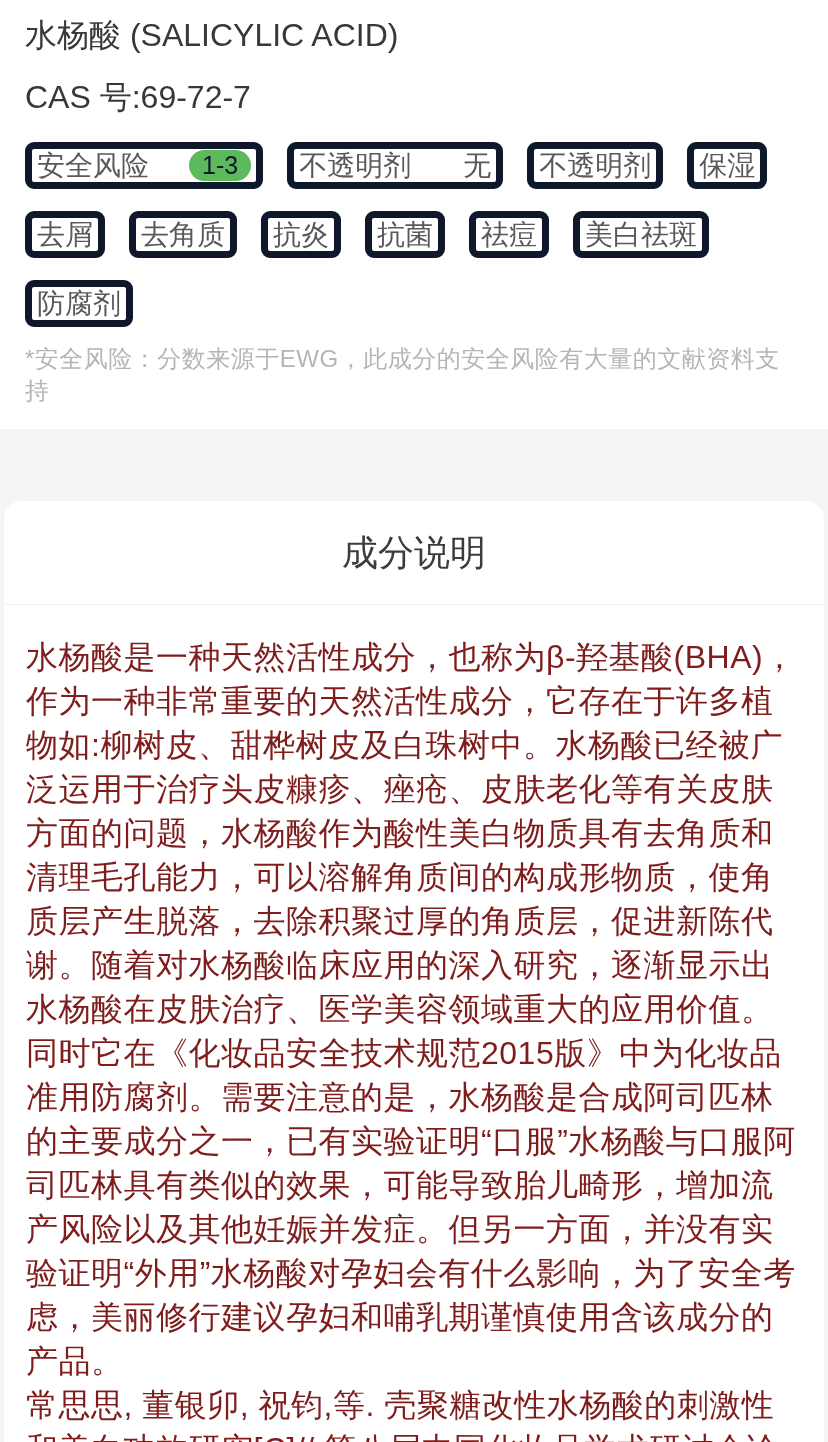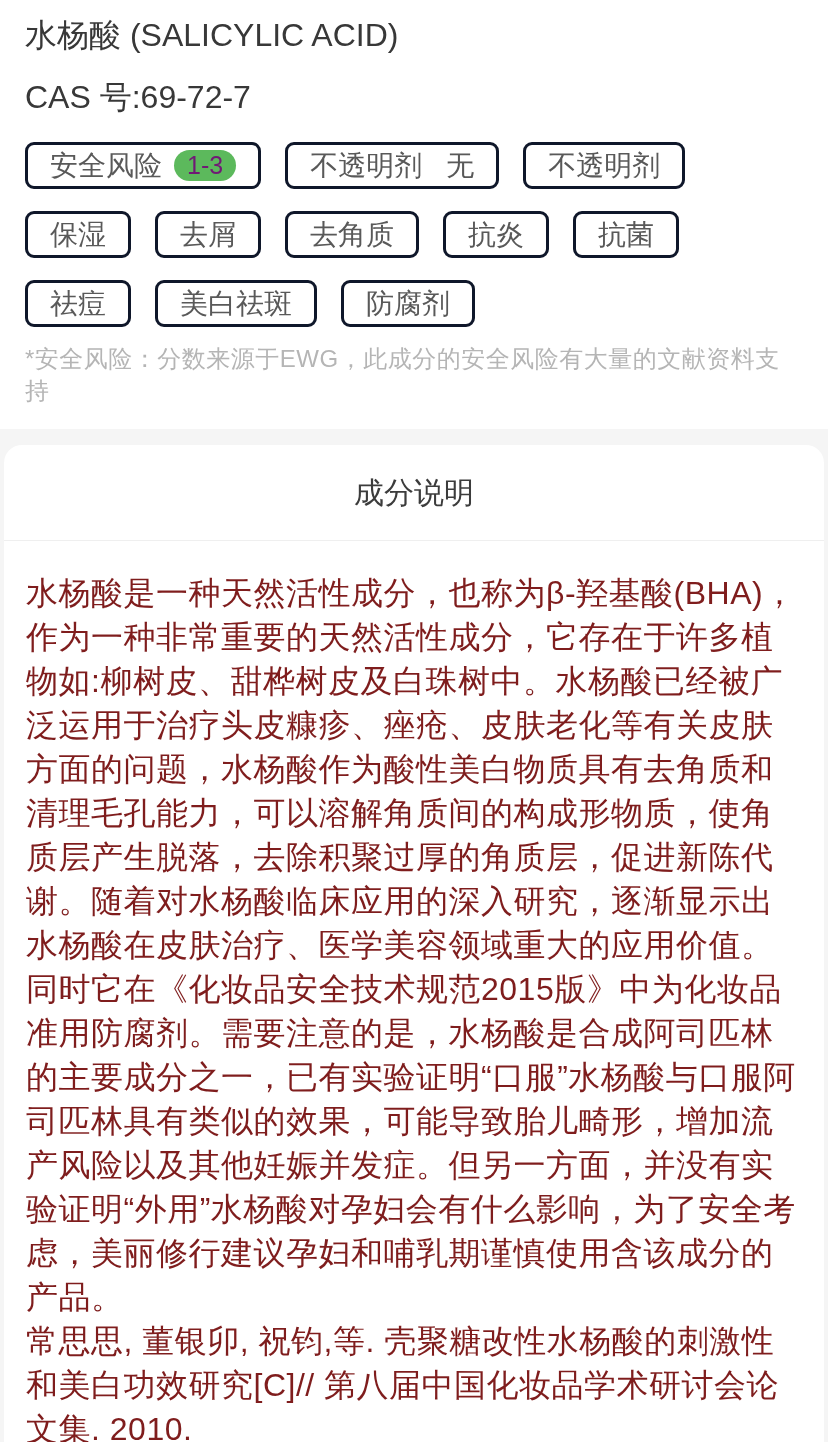--- a/index.html
+++ b/index.html
@@ -2,7 +2,7 @@
 <html><head>
 <meta charset="utf-8">
 <style>
-  * { margin: 0; padding: 0; box-sizing: border-box; }
+  * { margin: 0; padding: 0; box-sizing: border-box; gap: 28px; }
   html, body {
     width: 828px;
     height: 1442px;

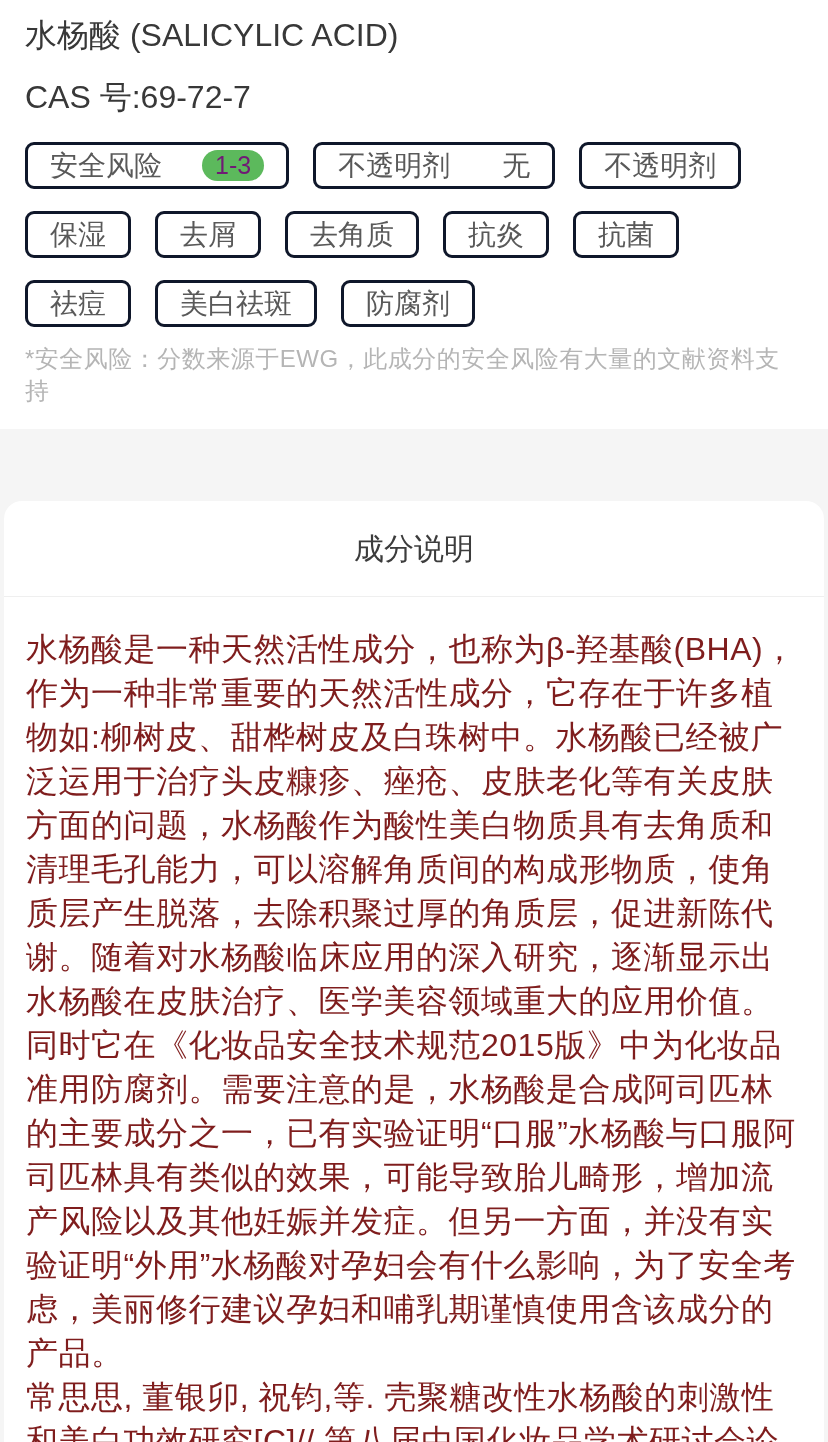--- a/index.html
+++ b/index.html
@@ -46,8 +46,8 @@
     display: inline-flex;
     align-items: center;
     height: 47px;
-    padding: 0 22px;
-    border: 3px solid #0f172a;
+    padding: 0 5px;
+    border: 7px solid #0f172a;
     border-radius: 9px;
     background: #ffffff;
     font-size: 28px;

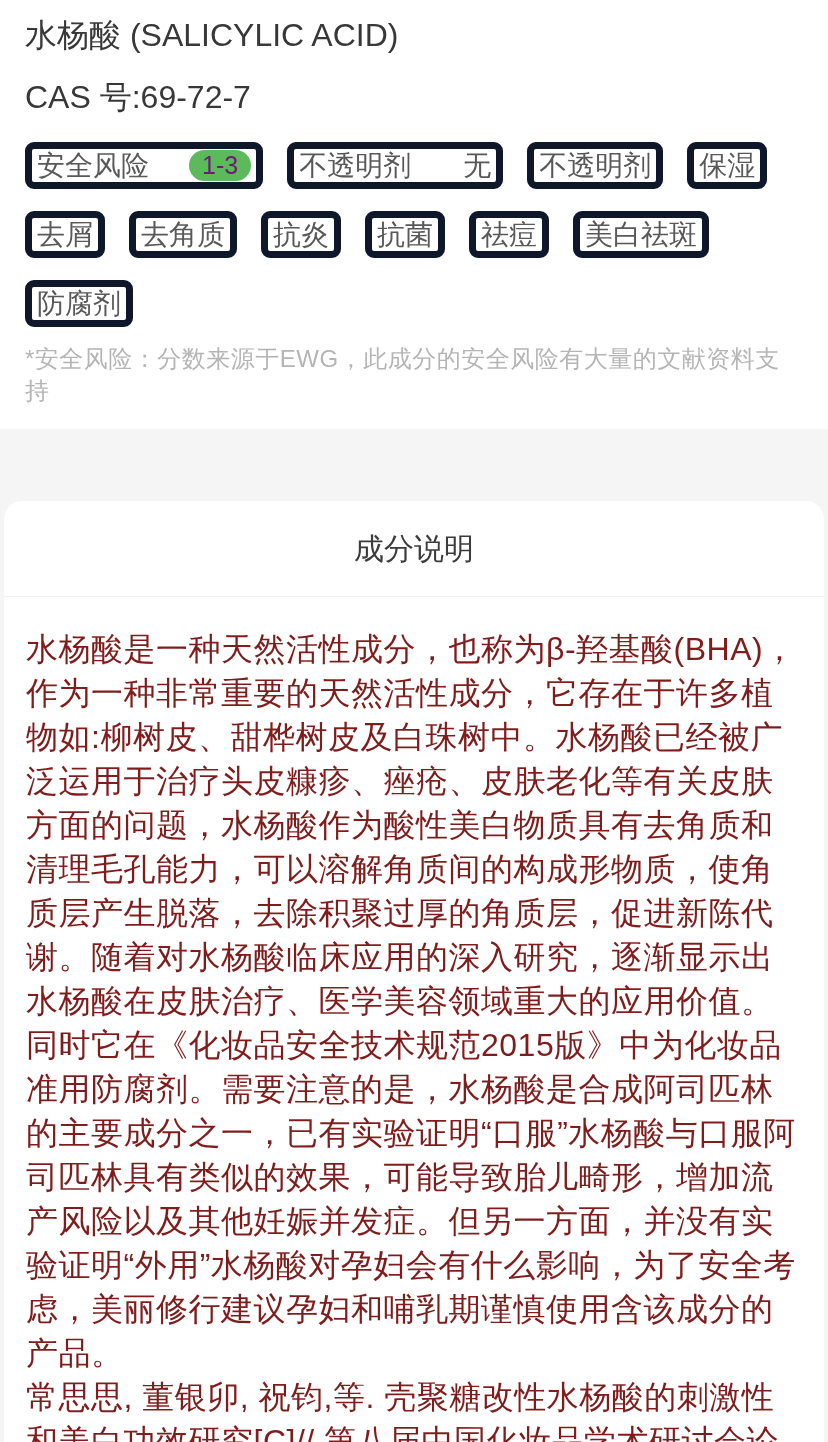--- a/index.html
+++ b/index.html
@@ -57,7 +57,7 @@
   .tag-badge {
     margin-left: 12px;
     background: #5cb95c;
-    color: #701a75;
+    color: #0f172a;
     font-size: 25px;
     line-height: 31px;
     padding: 0 13px;

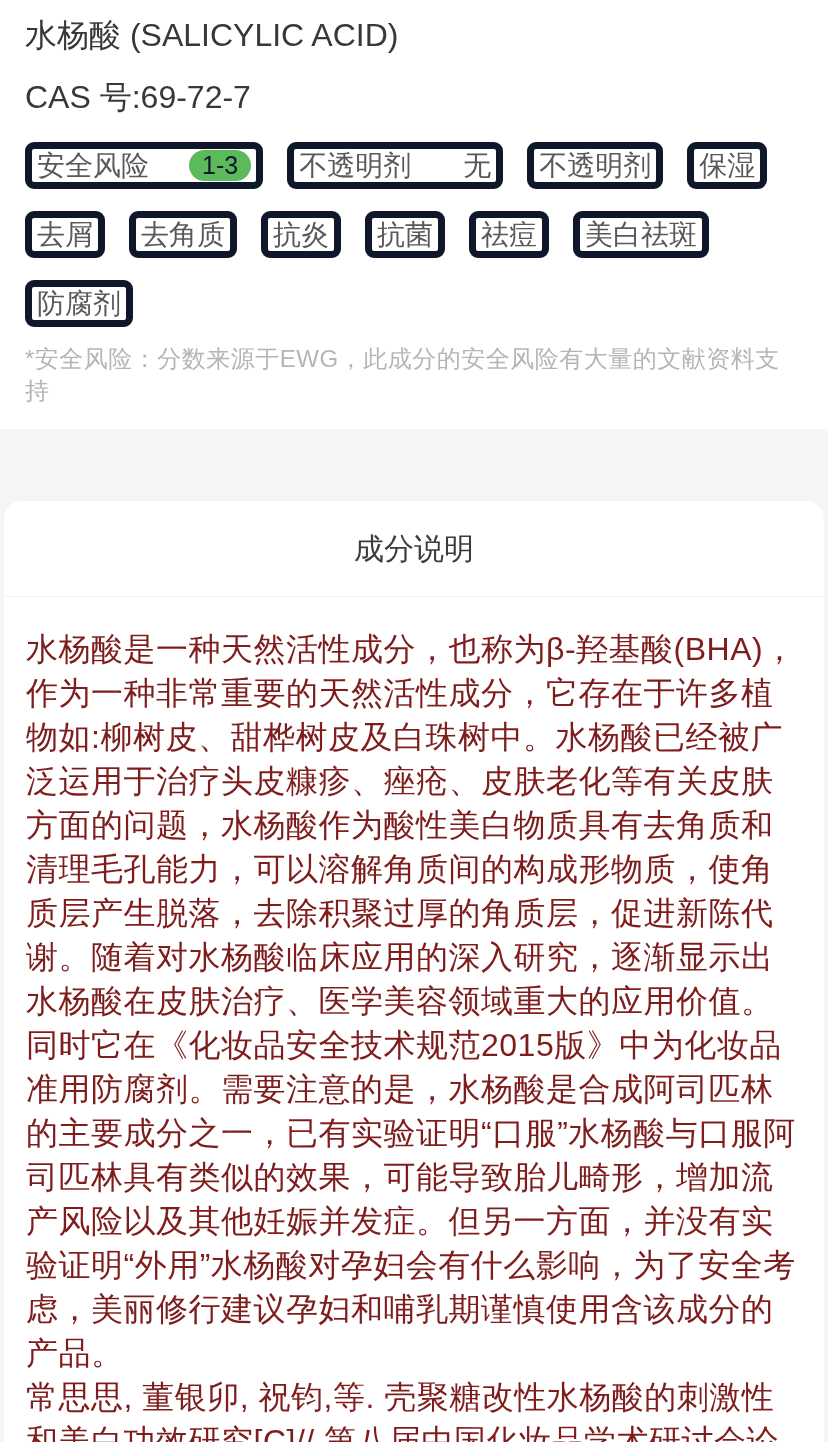--- a/index.html
+++ b/index.html
@@ -90,7 +90,7 @@
   }
   .card-header {
     text-align: center;
-    font-size: 30px;
+    font-size: 36px;
     color: #3c3c3c;
     padding: 28px 0 26px 0;
   }

